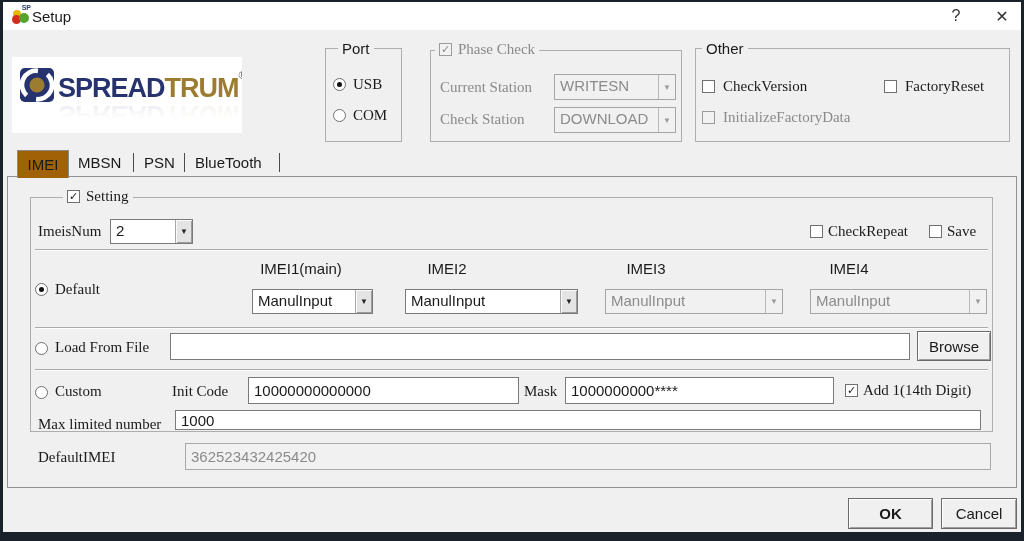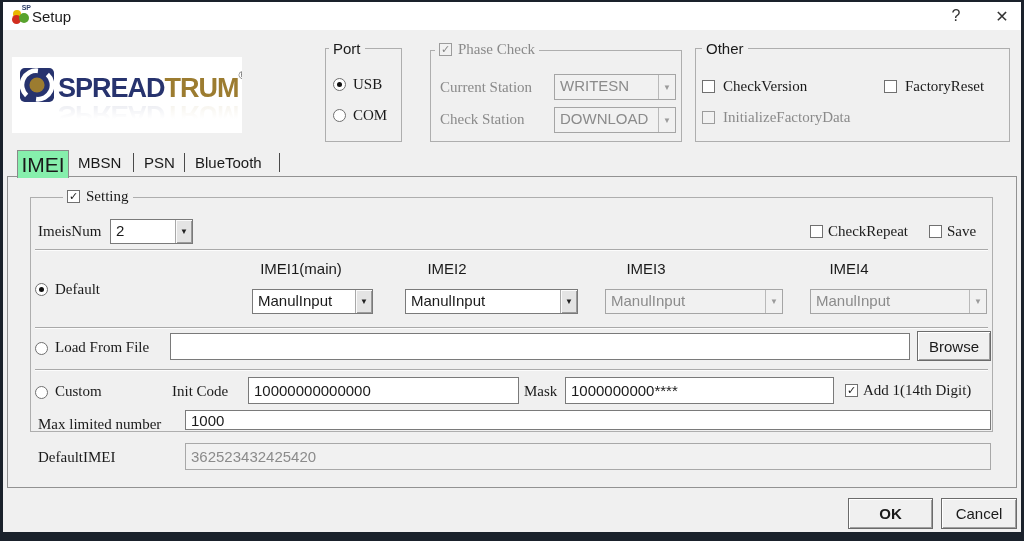--- a/index.html
+++ b/index.html
@@ -99,7 +99,7 @@
     </div>
 
     <div class="grp" style="left:322px;top:46px;width:77px;height:94px;">
-      <span class="grp-label" style="left:3px;text-align:center;">Port</span>
+      <span class="grp-label" style="left:12px;text-align:center;">Port</span>
       <span class="radio sel" style="left:7px;top:29px;"></span>
       <span class="lbl" style="left:27px;top:27px;">USB</span>
       <span class="radio" style="left:7px;top:60px;"></span>

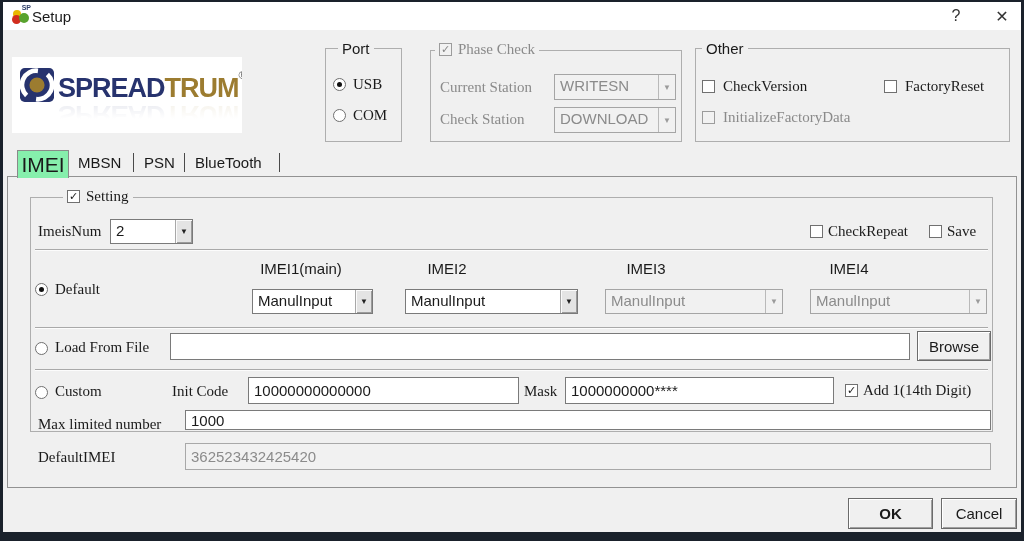--- a/index.html
+++ b/index.html
@@ -44,7 +44,7 @@
   .sep { position:absolute; height:0; border-top:1px solid #a9a9a9; border-bottom:1px solid #fcfcfc; }
 
   
-  .tab-active { position:absolute; left:14px; top:148px; width:52px; height:28px; background:#86efac; border:1px solid #8a8a8a; border-bottom:none; z-index:3; display:flex; align-items:center; justify-content:center; font-size:21px; color:#1a1a1a; }
+  .tab-active { position:absolute; left:14px; top:148px; width:52px; height:28px; background:#a16207; border:1px solid #8a8a8a; border-bottom:none; z-index:3; display:flex; align-items:center; justify-content:center; font-size:15px; color:#1a1a1a; }
   .tab { position:absolute; top:152px; font-size:15px; color:#1a1a1a; z-index:2; cursor:default; }
   .tabsep { position:absolute; top:151px; width:1px; height:19px; background:#4a4a4a; z-index:2; }
   .pane { position:absolute; left:4px; top:174px; width:1010px; height:312px; border:1px solid #929292; background:#f0f0f0; z-index:1; }

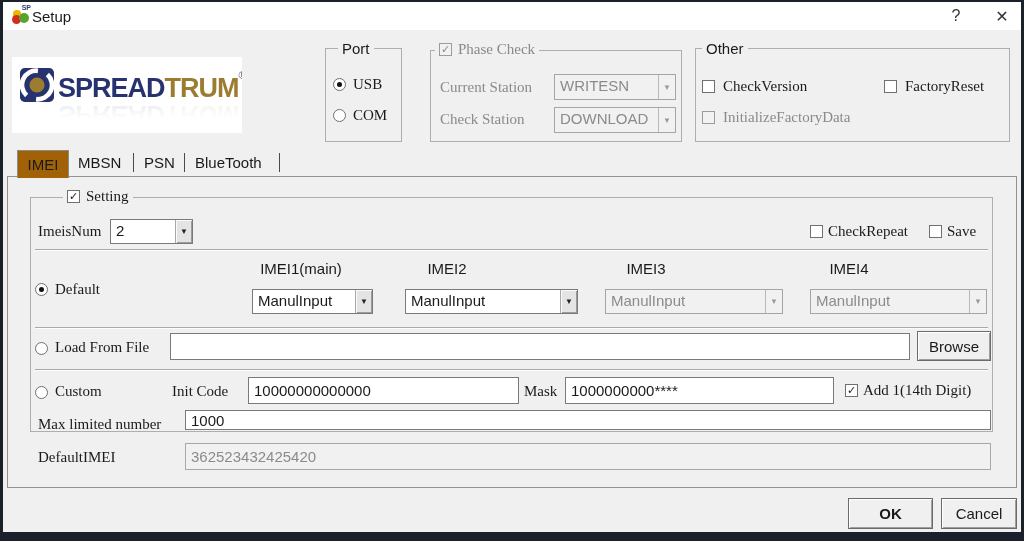--- a/index.html
+++ b/index.html
@@ -206,7 +206,7 @@
     <span class="lbl z2" style="left:860px;top:380px;">Add 1(14th Digit)</span>
 
     <span class="lbl z2" style="left:35px;top:414px;">Max limited number</span>
-    <input class="field z2" style="left: 182px; top: 408px; width: 806px; height: 20px;" value="1000">
+    <input class="field z2" style="left: 172px; top: 408px; width: 806px; height: 20px;" value="1000">
 
     <span class="lbl z2" style="left:35px;top:447px;">DefaultIMEI</span>
     <input class="field disabled z2" style="left: 182px; top: 441px; width: 806px; height: 27px;" disabled="" value="362523432425420">

